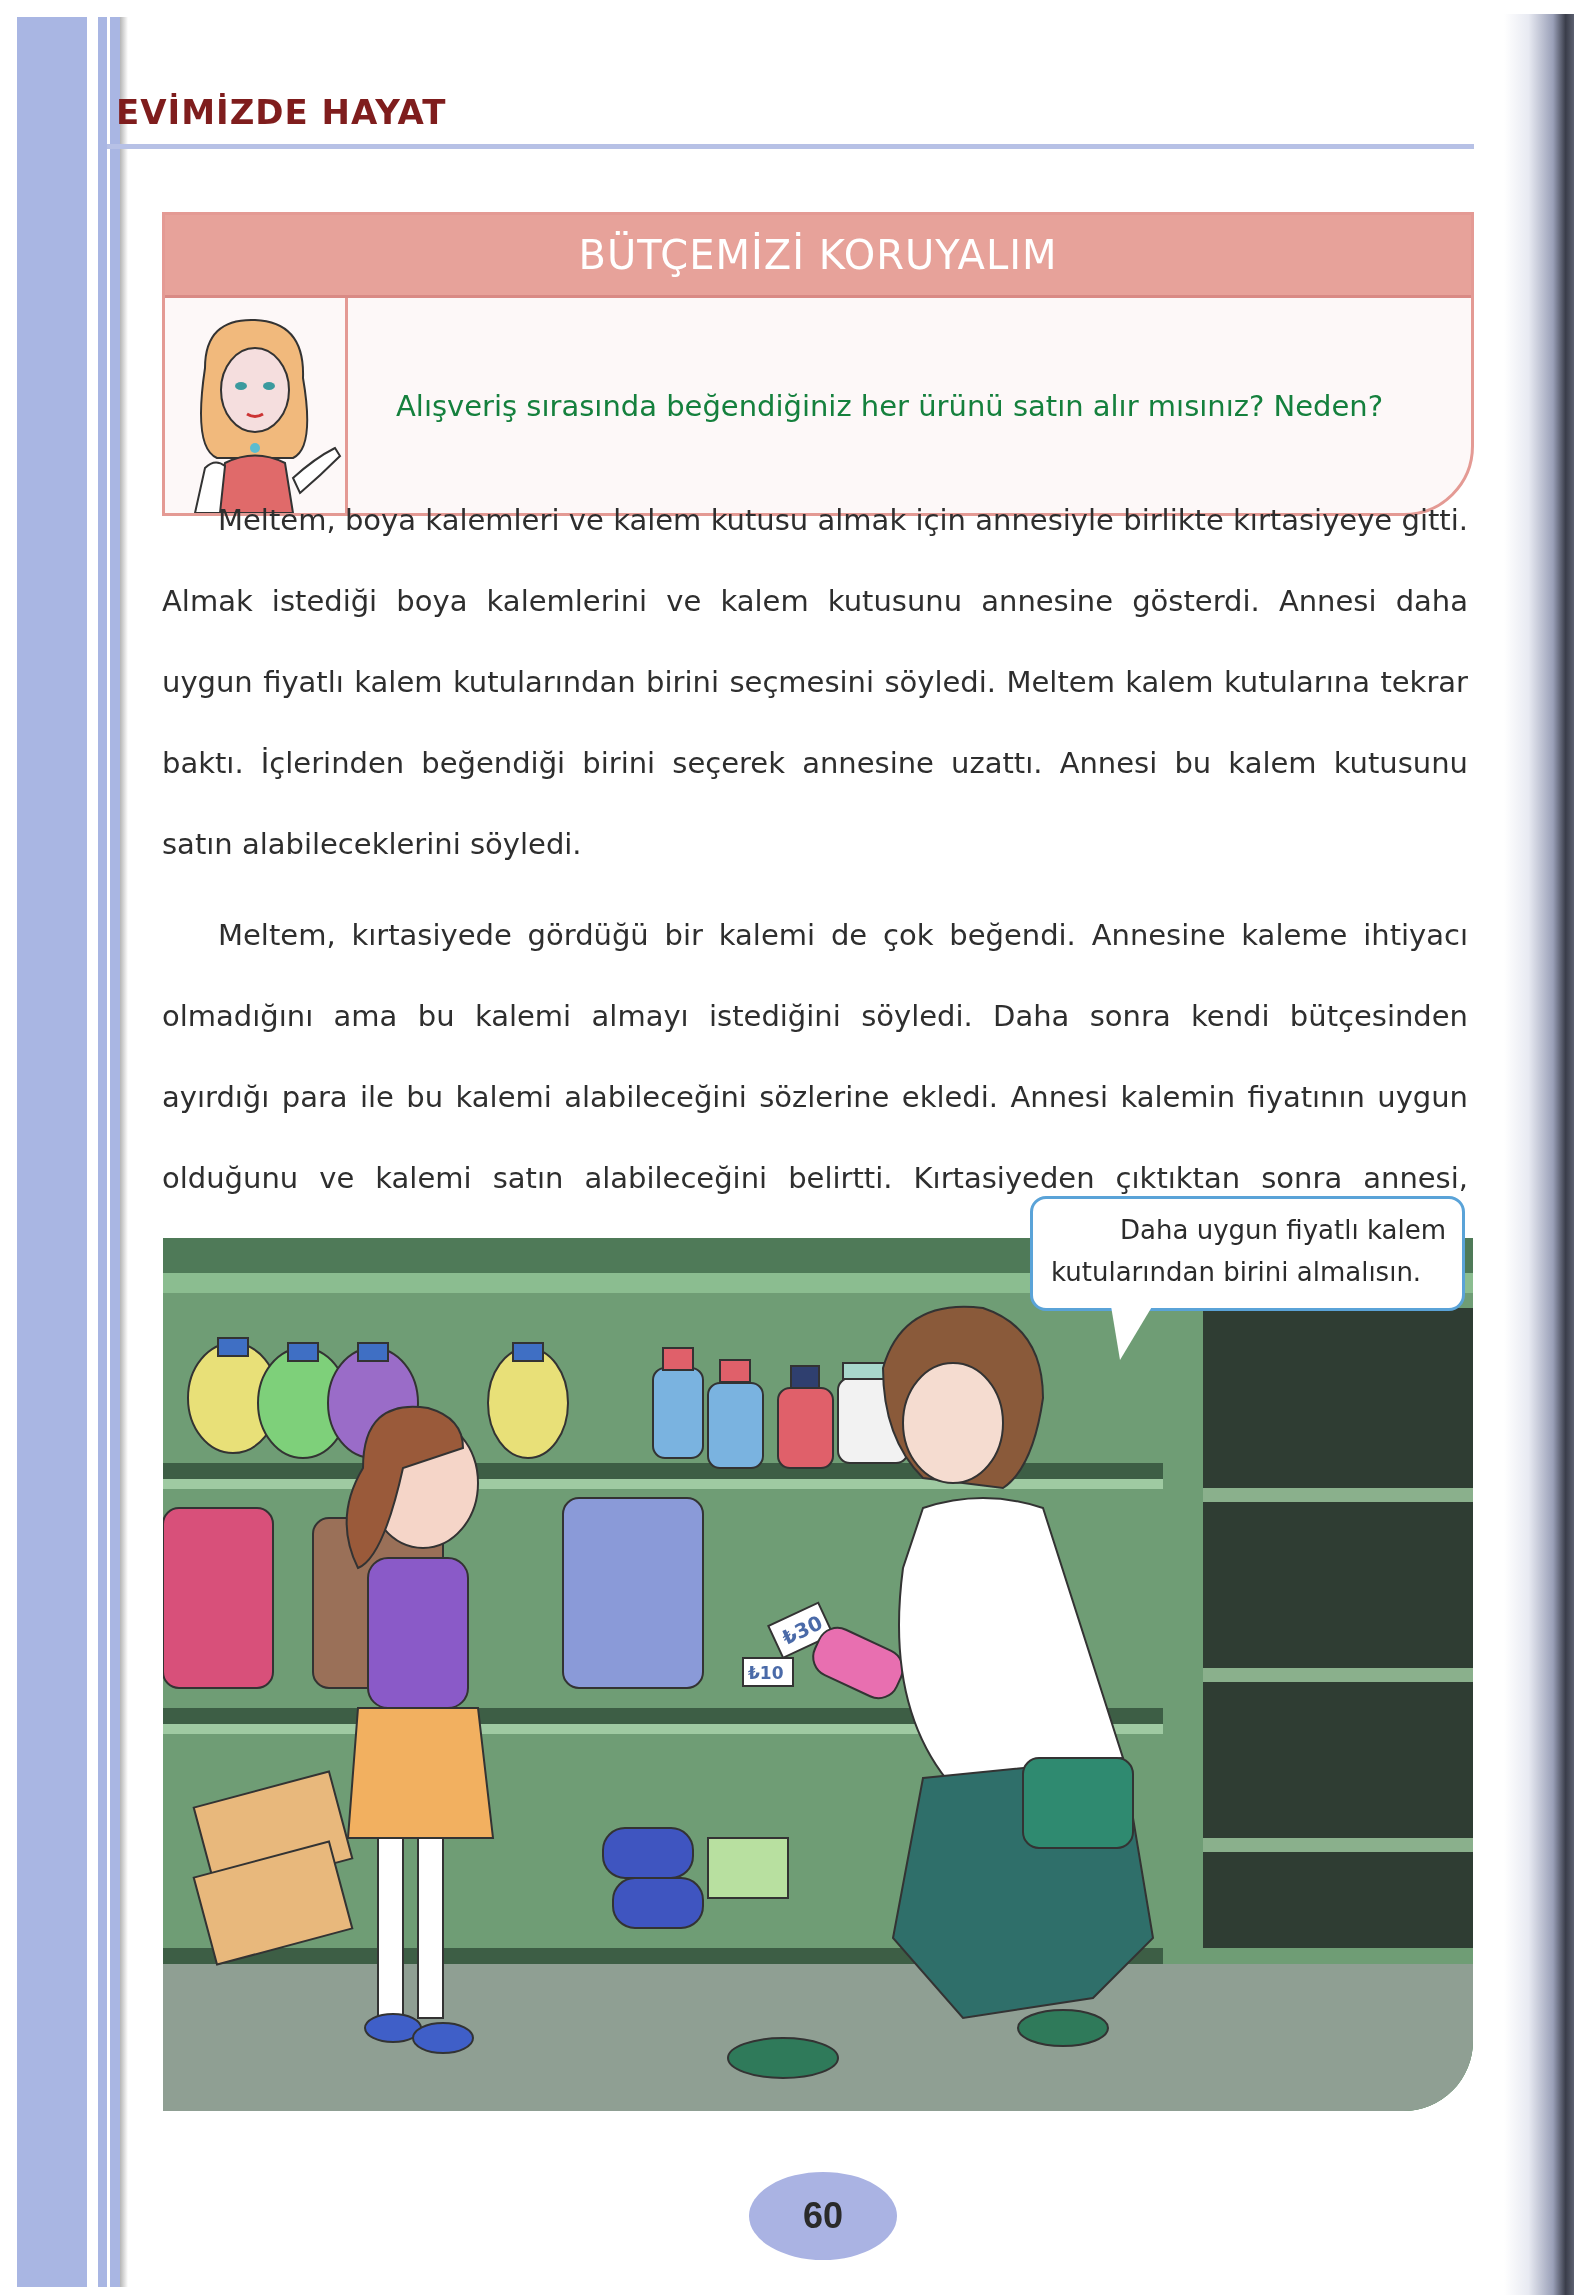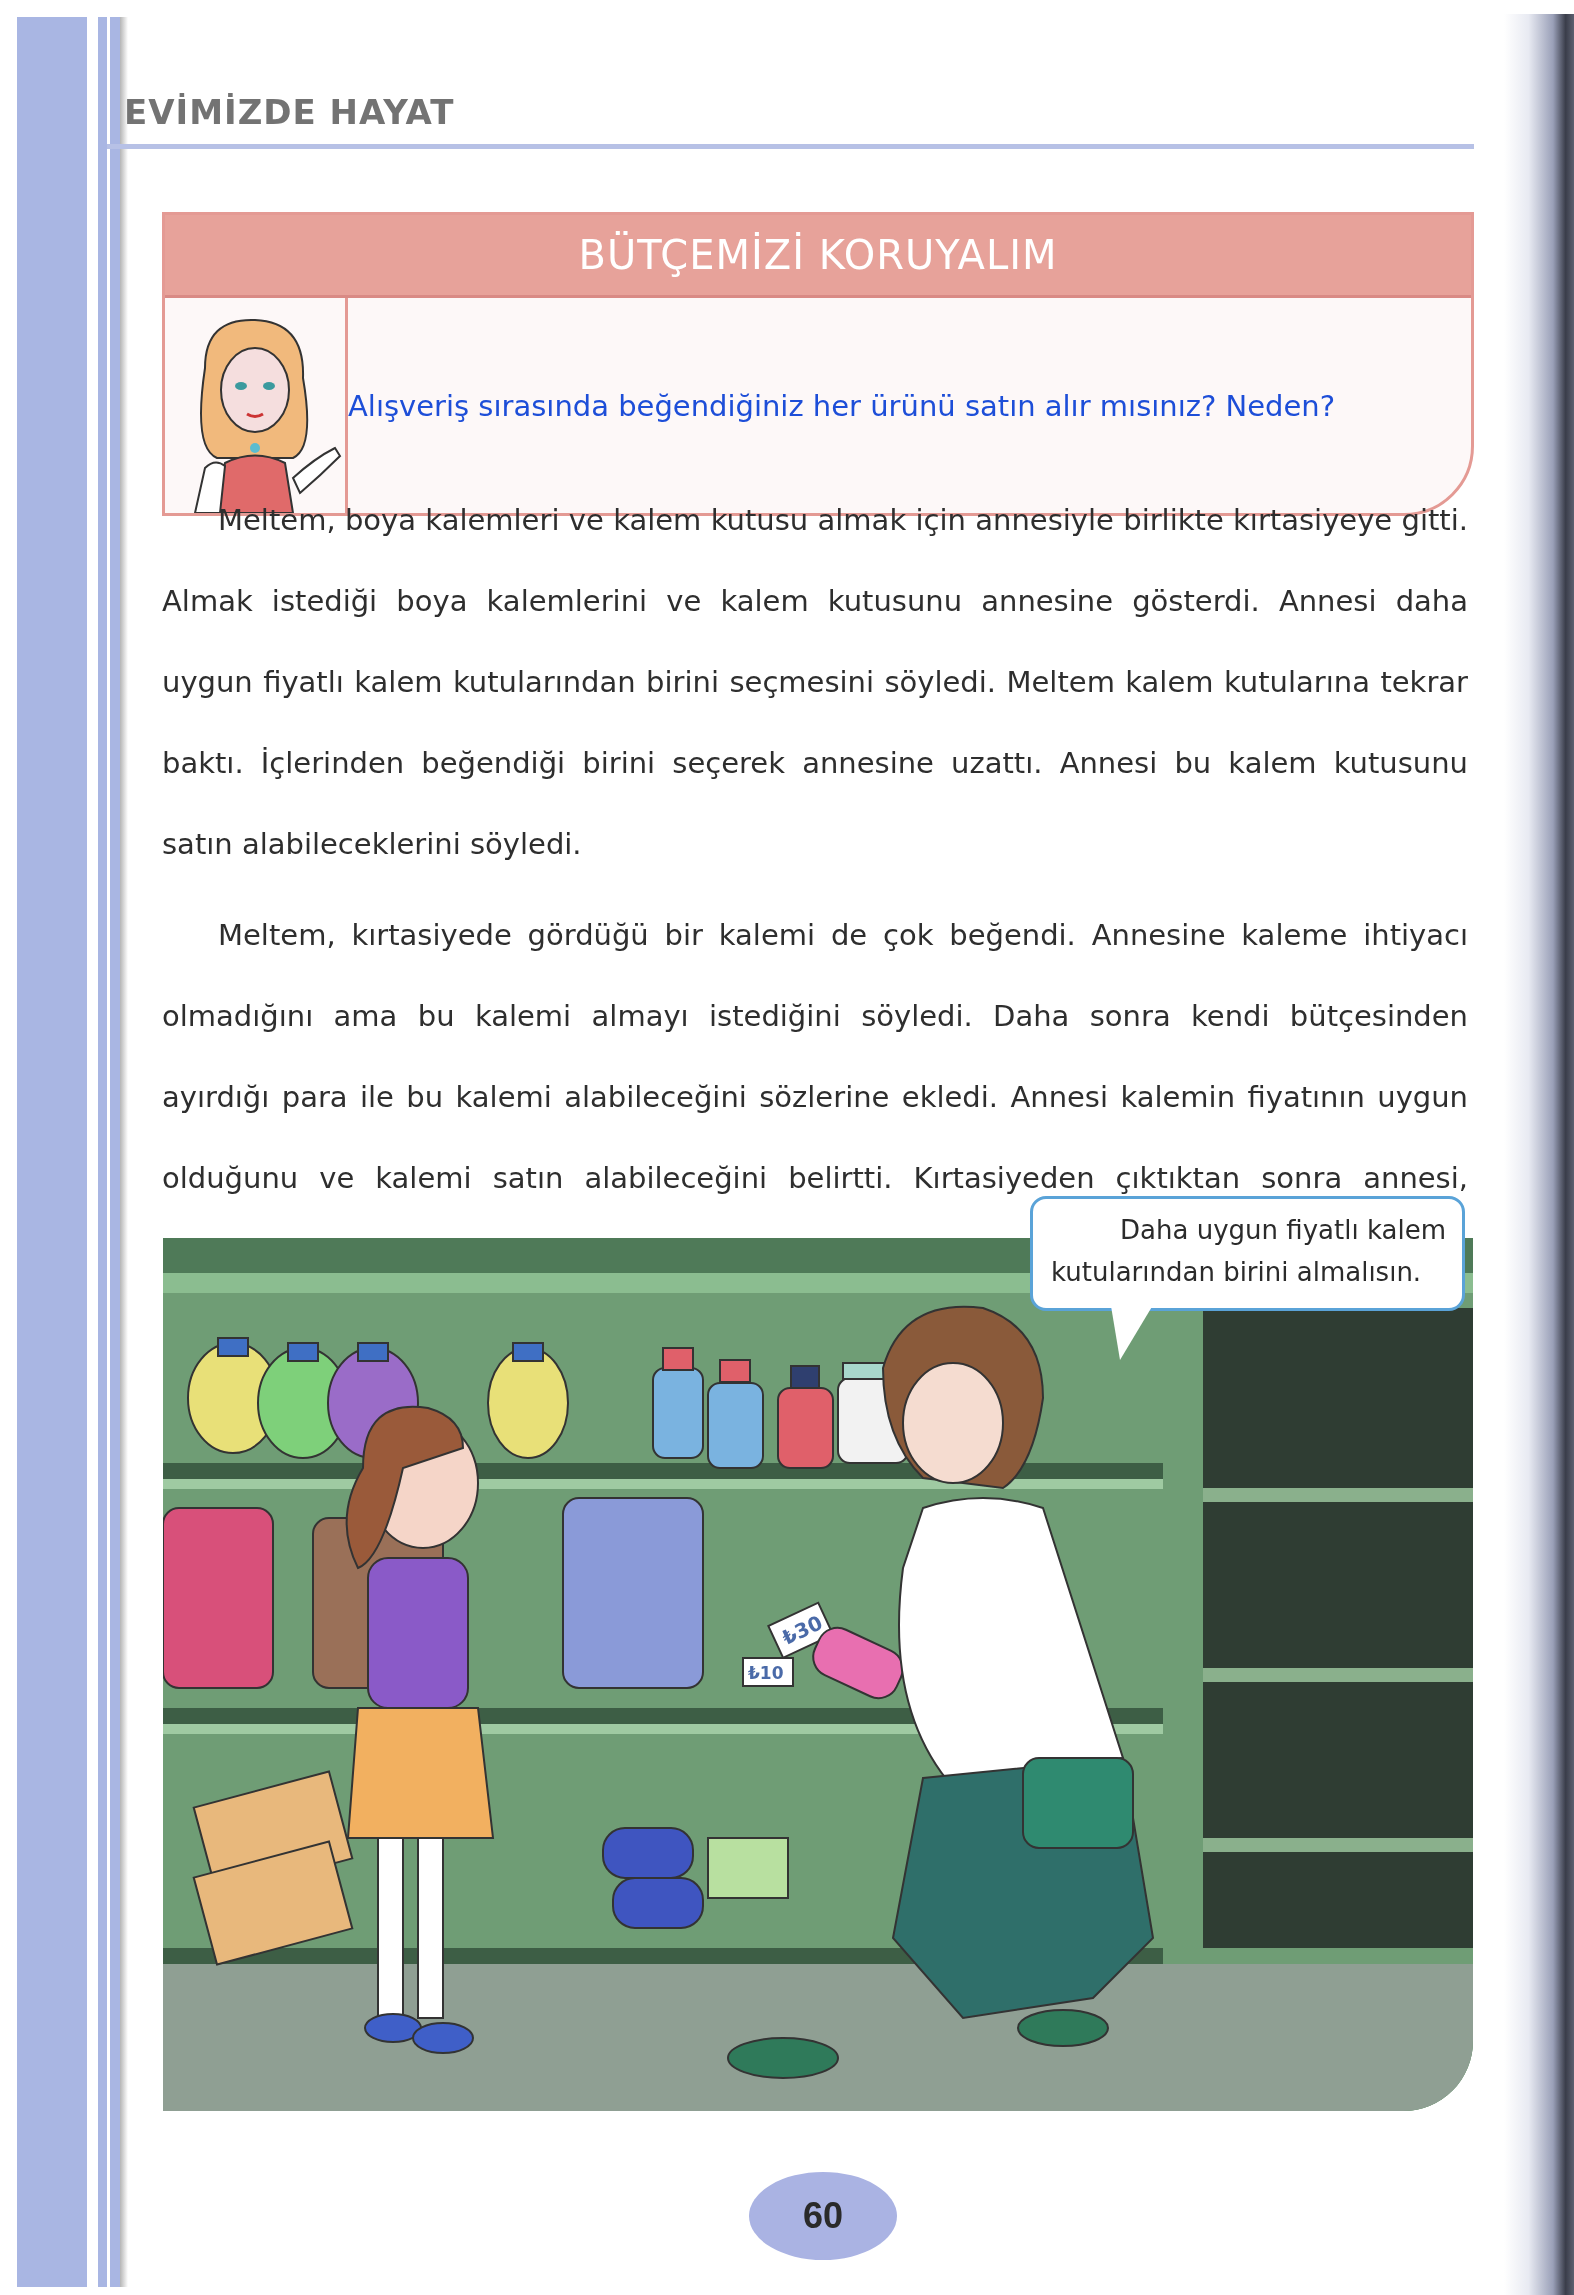--- a/index.html
+++ b/index.html
@@ -18,8 +18,8 @@
   .binding { position: absolute; right: 0; top: 14px; width: 70px; height: 2281px;
     background: linear-gradient(to right,#ffffff 0%,#e8eaf2 35%,#9aa0b8 70%,#3a3d4a 88%,#5c6070 100%); }
 
-  .unit-title { position: absolute; left: 124px; top: 92px; font-size: 34px; font-weight: bold;
-    color: #737373; letter-spacing: 1px; }
+  .unit-title { position: absolute; left: 116px; top: 92px; font-size: 34px; font-weight: bold;
+    color: #7f1d1d; letter-spacing: 1px; }
   .unit-rule { position: absolute; left: 107px; top: 144px; width: 1367px; height: 5px;
     background: #b7c1e6; }
 

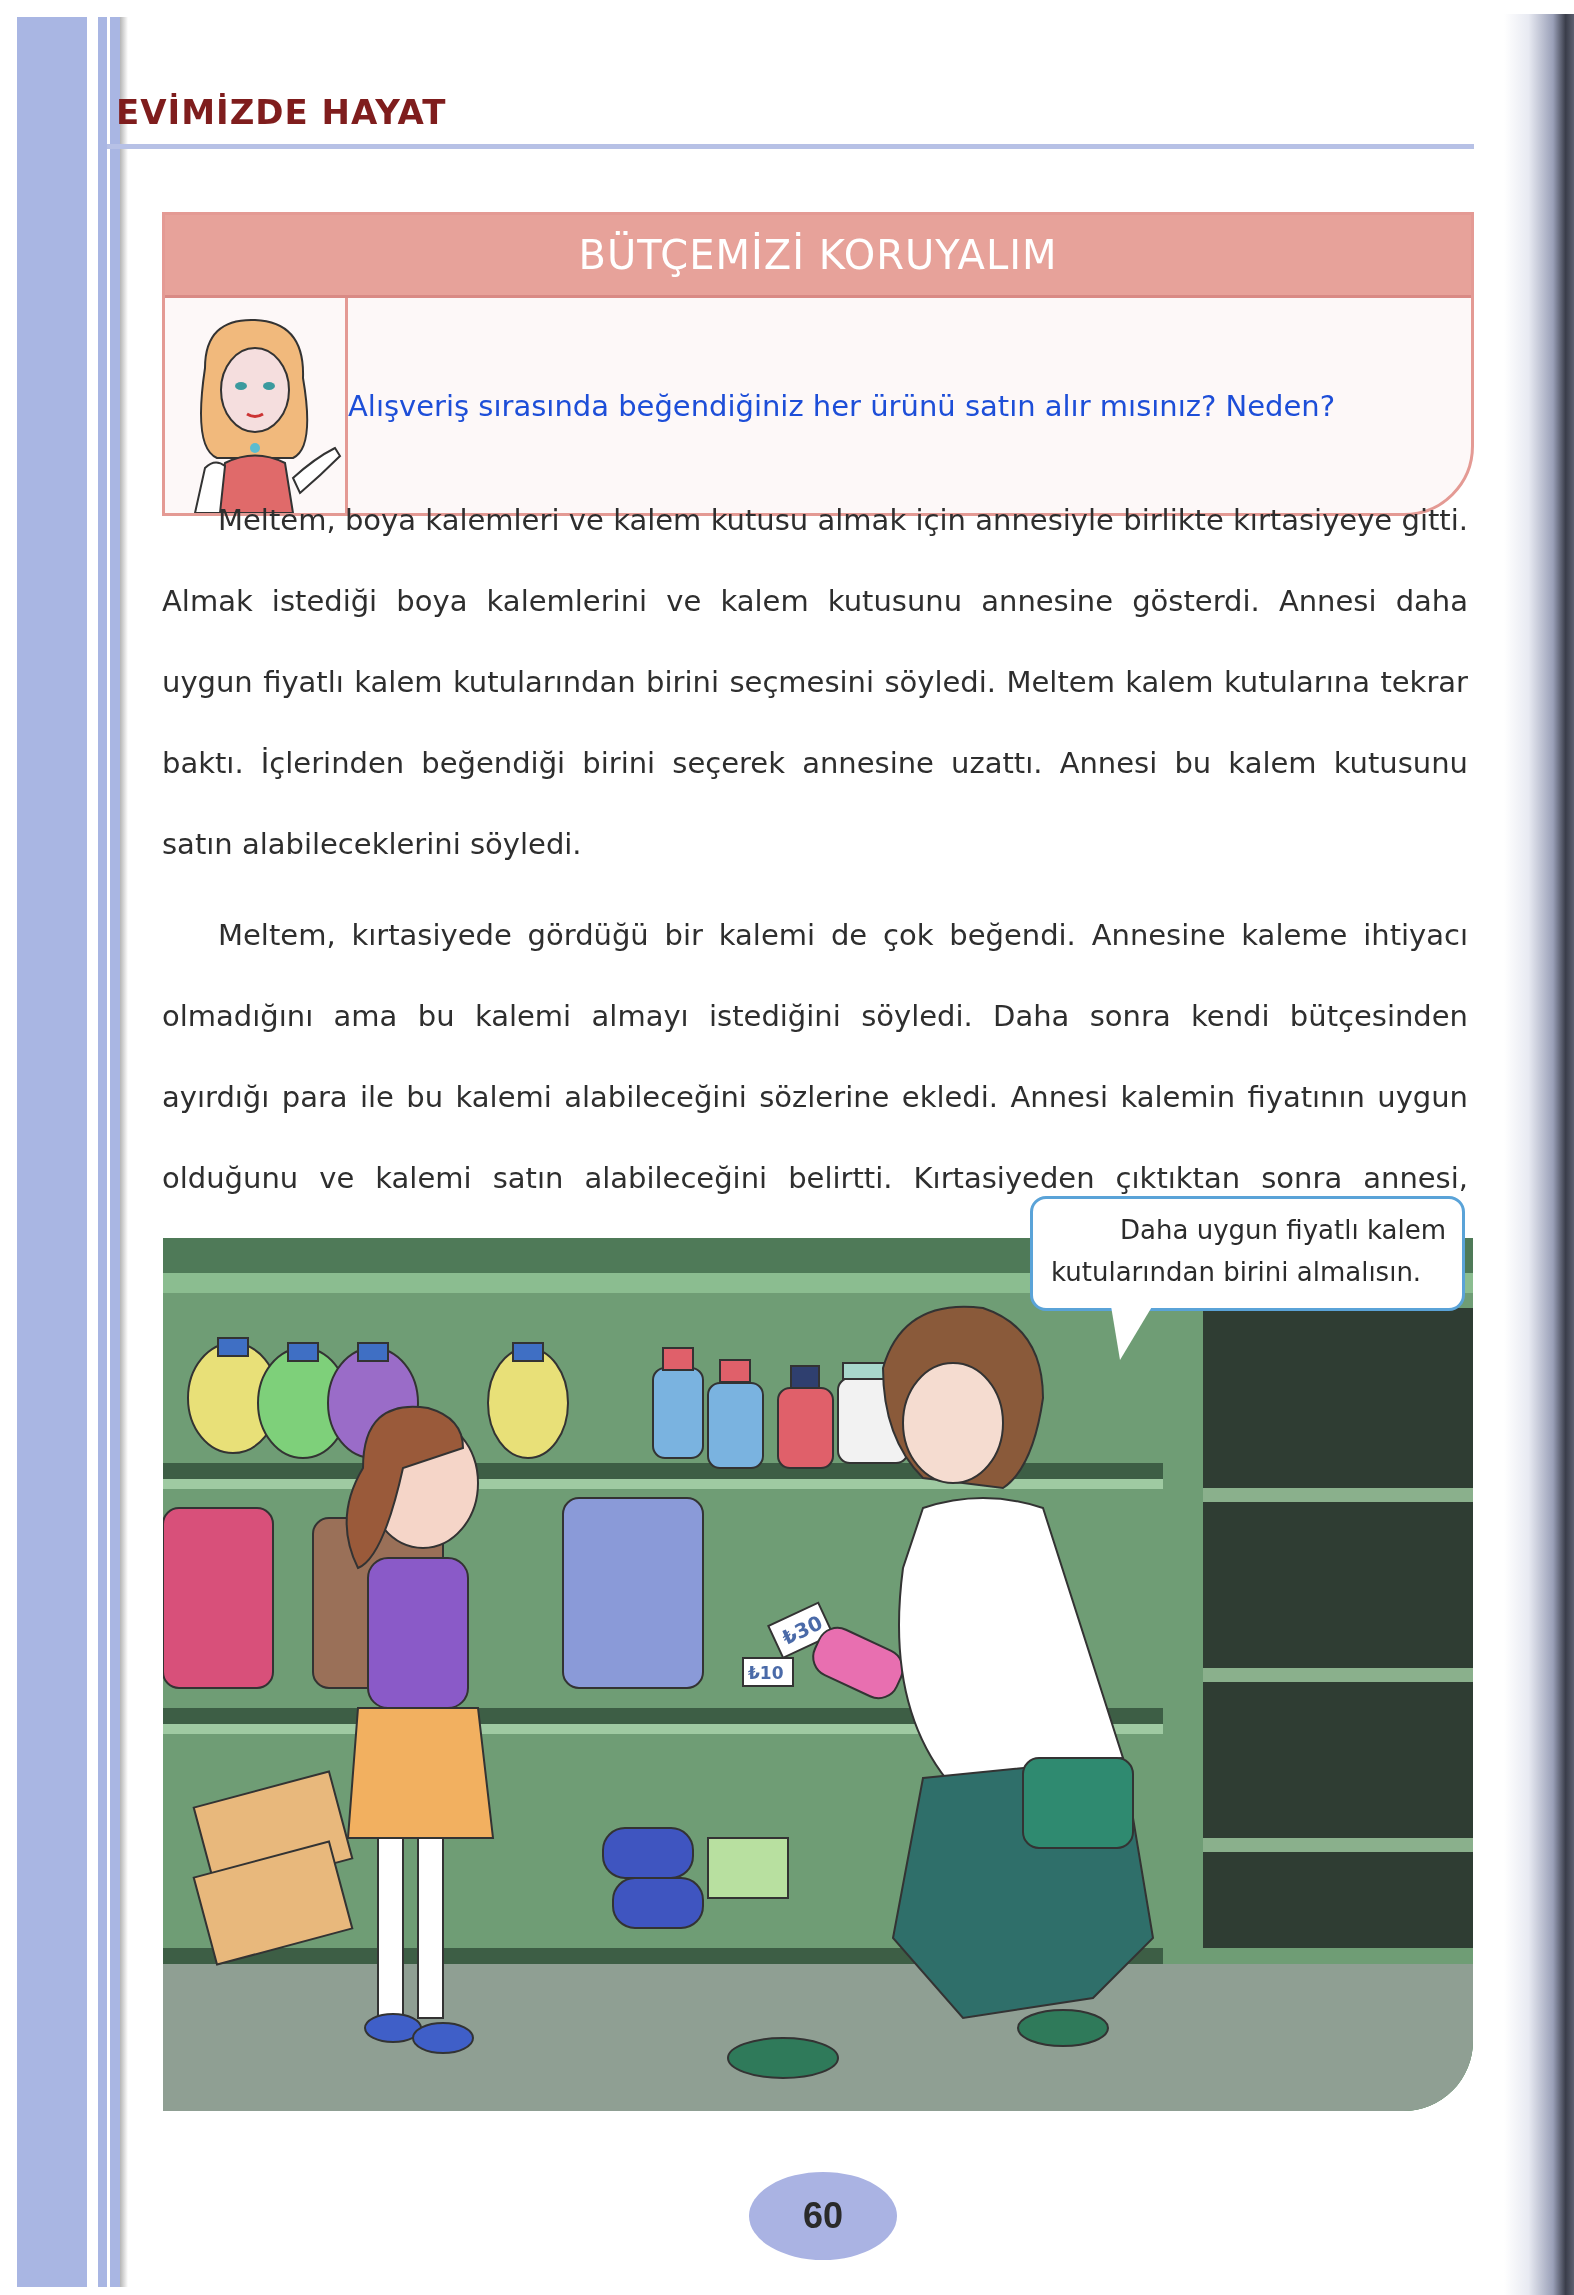--- a/index.html
+++ b/index.html
@@ -31,8 +31,8 @@
   .topic-title { color: #ffffff; font-size: 40px; letter-spacing: 1px; }
   .topic-body { display: flex; height: 215px; }
   .topic-figure { width: 180px; border-right: 3px solid #e49a94; position: relative; }
-  .topic-question { flex: 1; display: flex; align-items: center; 
-    font-size: 29px; color: #1d4ed8; text-align: center; }
+  .topic-question { flex: 1; display: flex; align-items: center; padding-left: 48px;
+    font-size: 29px; color: #15803d; text-align: center; }
 
   
   .story { position: absolute; left: 162px; top: 480px; width: 1306px; font-size: 29px; line-height: 81px;

